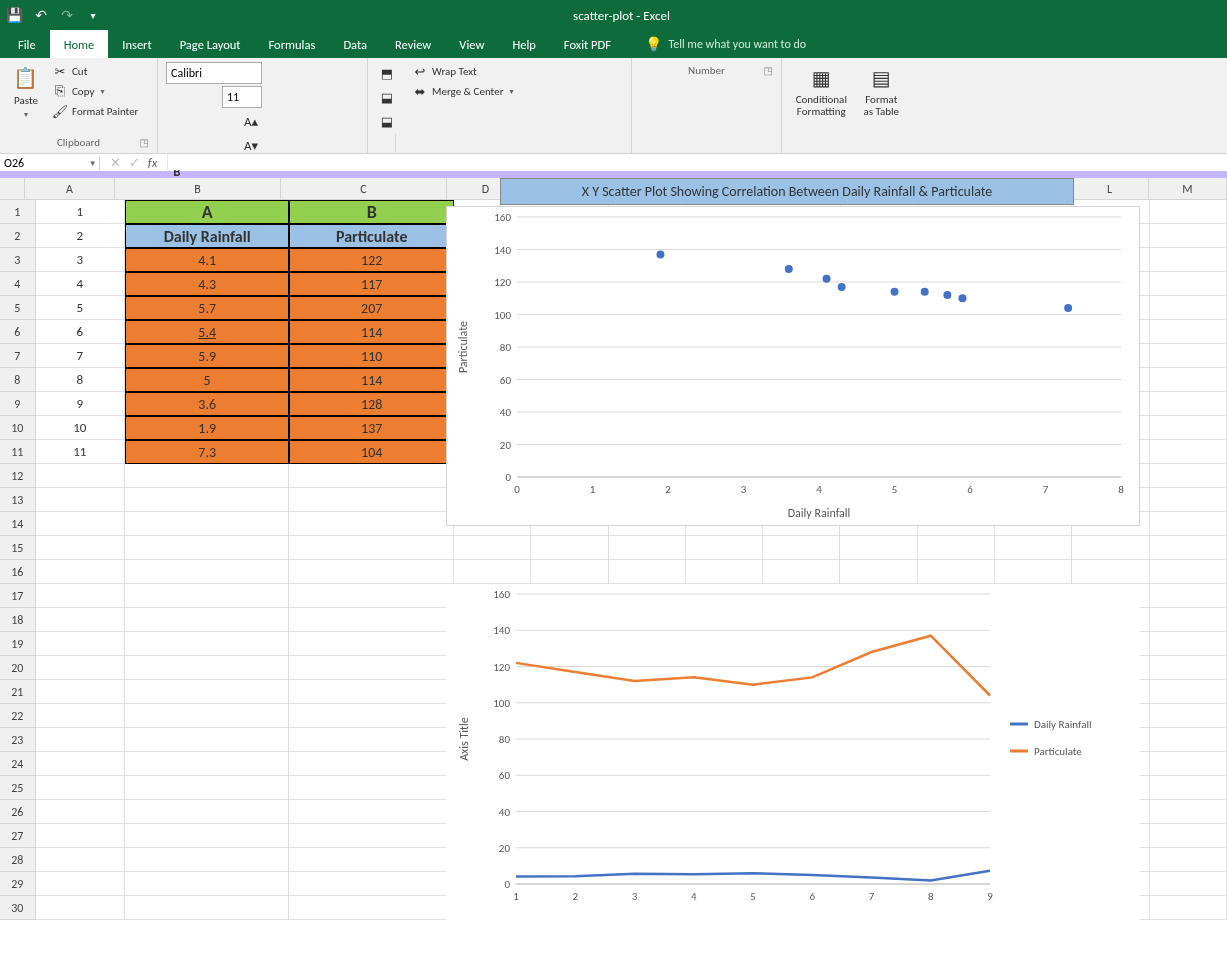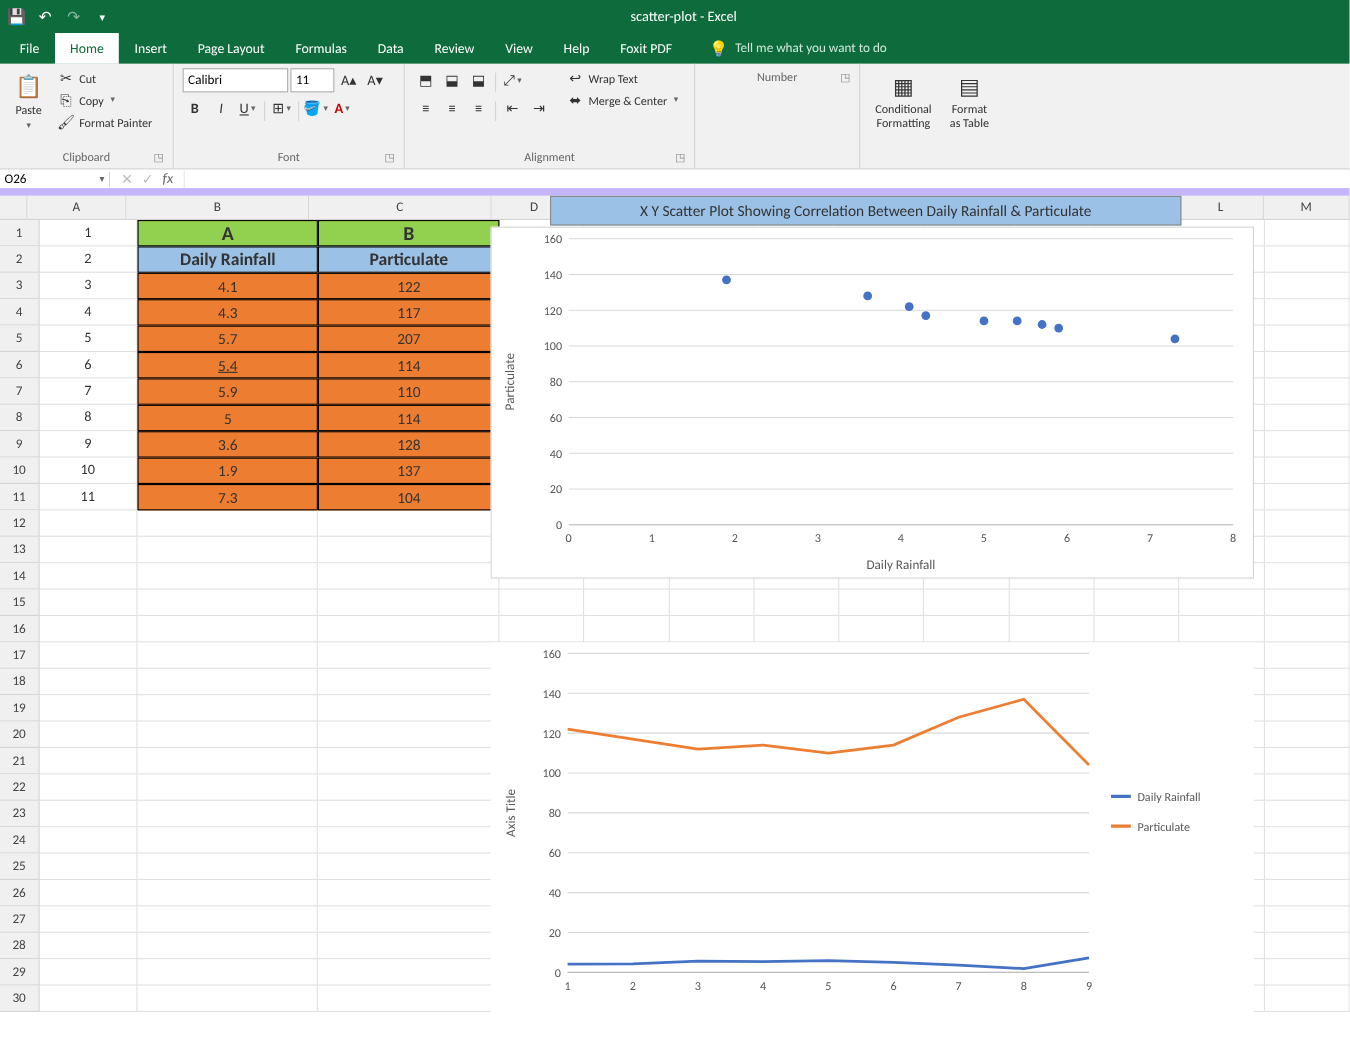--- a/index.html
+++ b/index.html
@@ -33,7 +33,7 @@
 
 .font-select { height: 22px; border: 1px solid #ababab; background: #fff; font-size: 12px; padding: 0 4px; }
 .sz-box { width: 40px; }
-.btn-row { display: flex; gap: 2px; align-items: flex-end; }
+.btn-row { display: flex; gap: 2px; align-items: flex-end; flex-direction: column; }
 .btn-row .b { width: 22px; height: 22px; display: flex; align-items: center; justify-content: center; cursor: pointer; font-size: 13px; }
 .btn-row .b.drop::after { content: "▾"; font-size: 8px; margin-left: 2px; color: #666; }
 .btn-row .sep { width: 1px; height: 18px; background: #d4d4d4; margin: 0 2px; }

